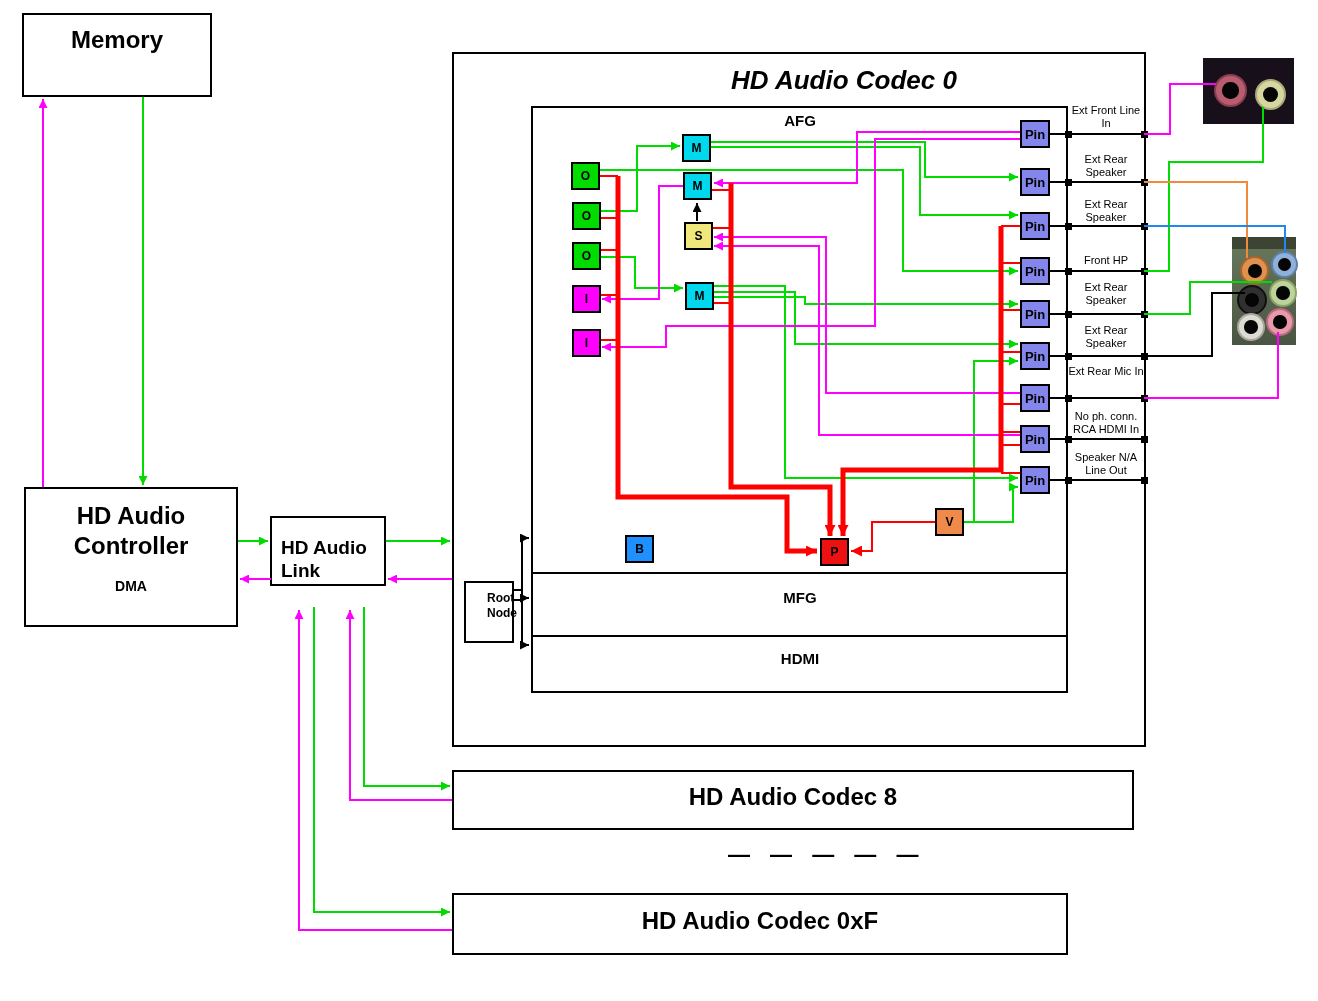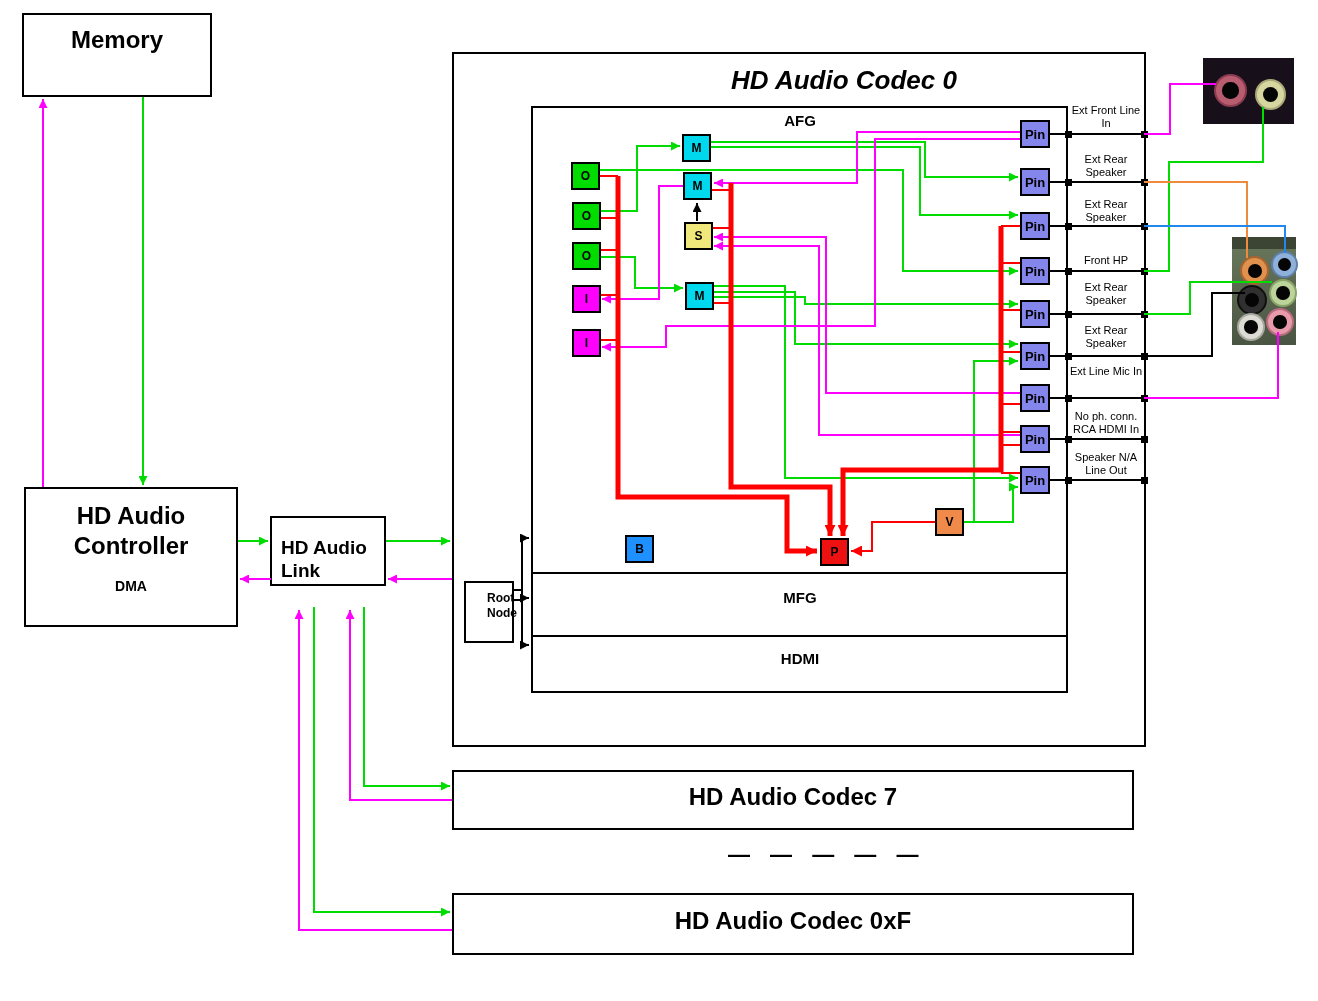--- a/index.html
+++ b/index.html
@@ -103,7 +103,7 @@
   <div class="portlabel" style="top:254px;">Front HP</div>
   <div class="portlabel" style="top:281px;">Ext Rear Speaker</div>
   <div class="portlabel" style="top:324px;">Ext Rear Speaker</div>
-  <div class="portlabel" style="top:365px;">Ext Line Mic In</div>
+  <div class="portlabel" style="top:365px;">Ext Rear Mic In</div>
   <div class="portlabel" style="top:410px;">No ph. conn. RCA HDMI In</div>
   <div class="portlabel" style="top:451px;">Speaker N/A Line Out</div>
 

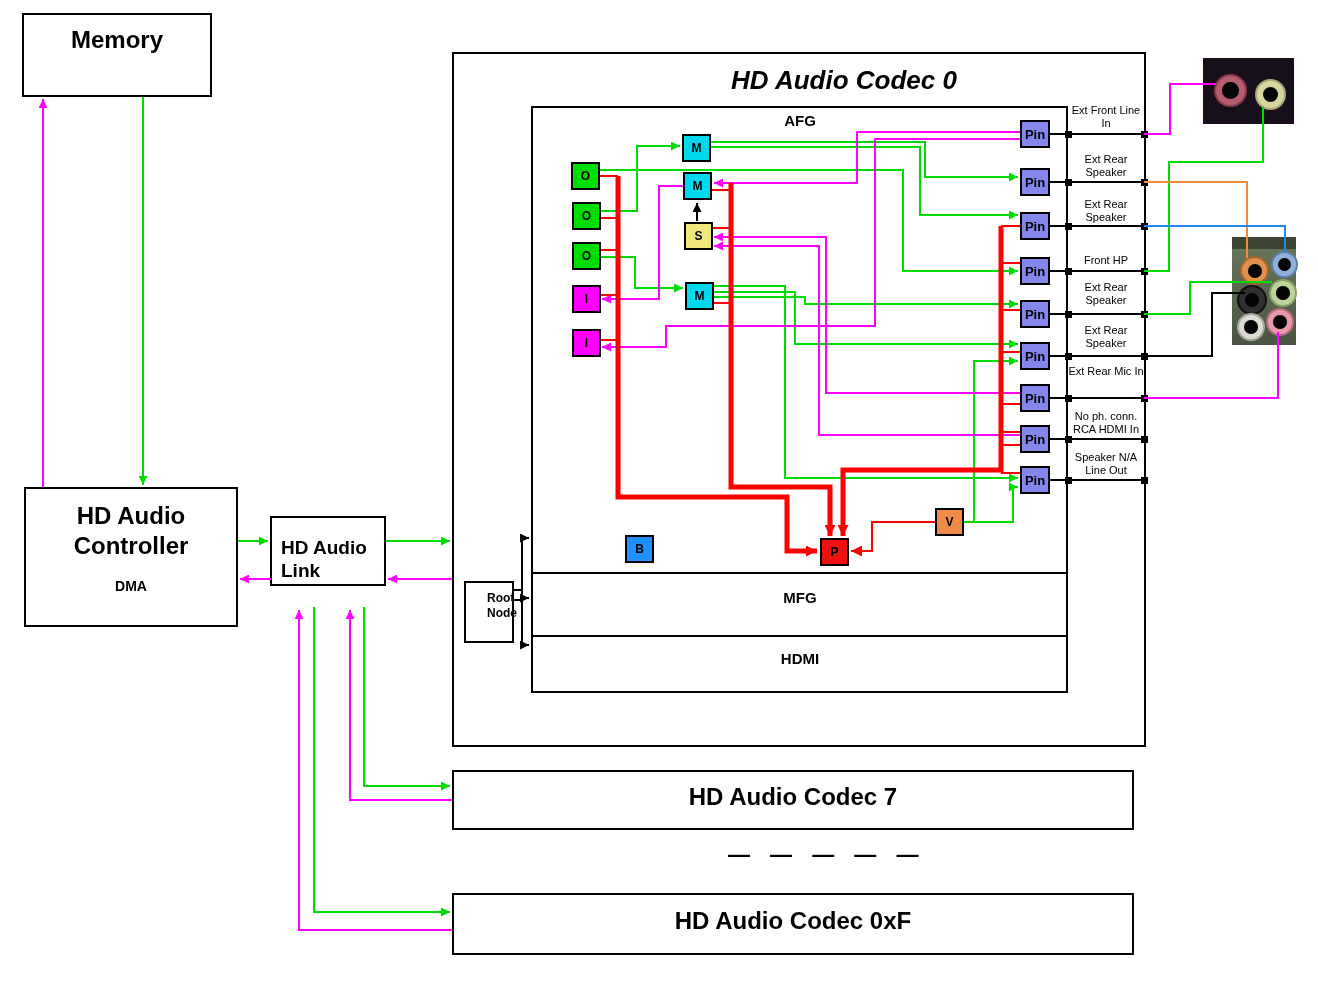--- a/index.html
+++ b/index.html
@@ -65,7 +65,7 @@
   </div>
 
   <div class="box" style="left:452px;top:770px;width:682px;height:60px;">
-    <div class="title-xl center" style="padding-top:11px;">HD Audio Codec 7</div>
+    <div class="title-xl center" style="padding-top:11px;">HD Audio Codec 8</div>
   </div>
 
   <div id="dashes" style="left:728px;top:842px;">— — — — —</div>

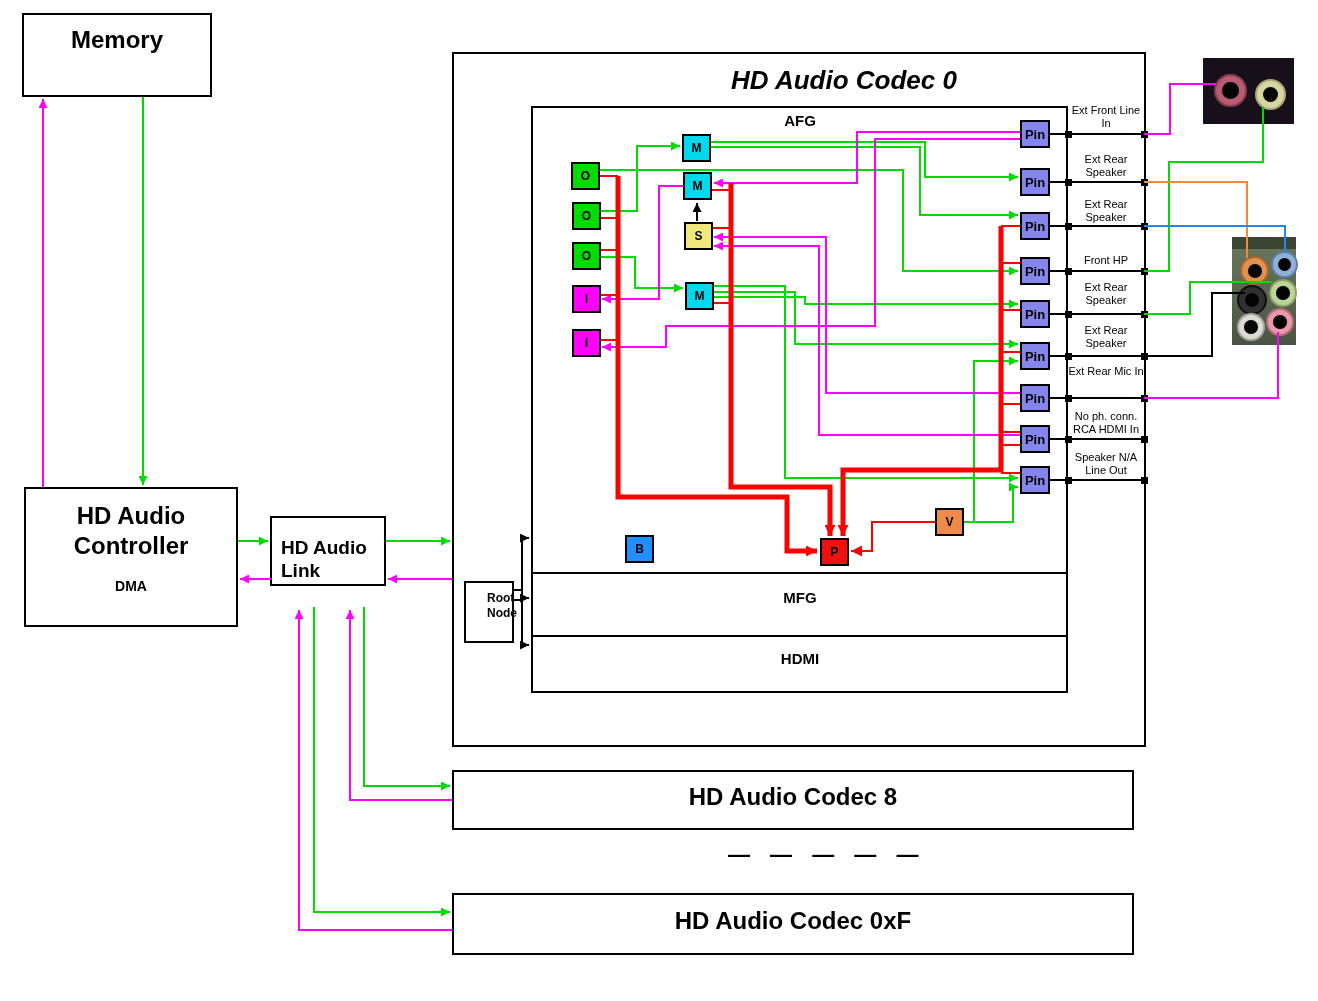--- a/index.html
+++ b/index.html
@@ -70,7 +70,7 @@
 
   <div id="dashes" style="left:728px;top:842px;">— — — — —</div>
 
-  <div class="box" style="left:452px;top:893px;width:682px;height:62px;">
+  <div class="box" style="left:452px;top:893px;width:616px;height:62px;">
     <div class="title-xl center" style="padding-top:12px;">HD Audio Codec 0xF</div>
   </div>
 

